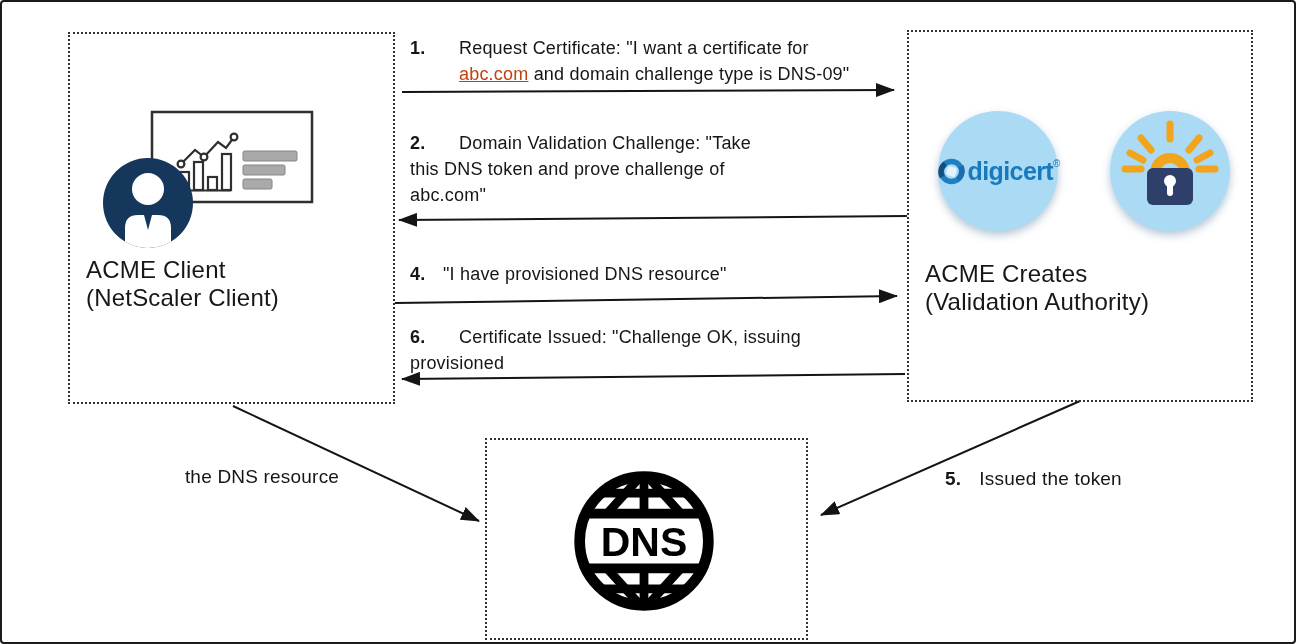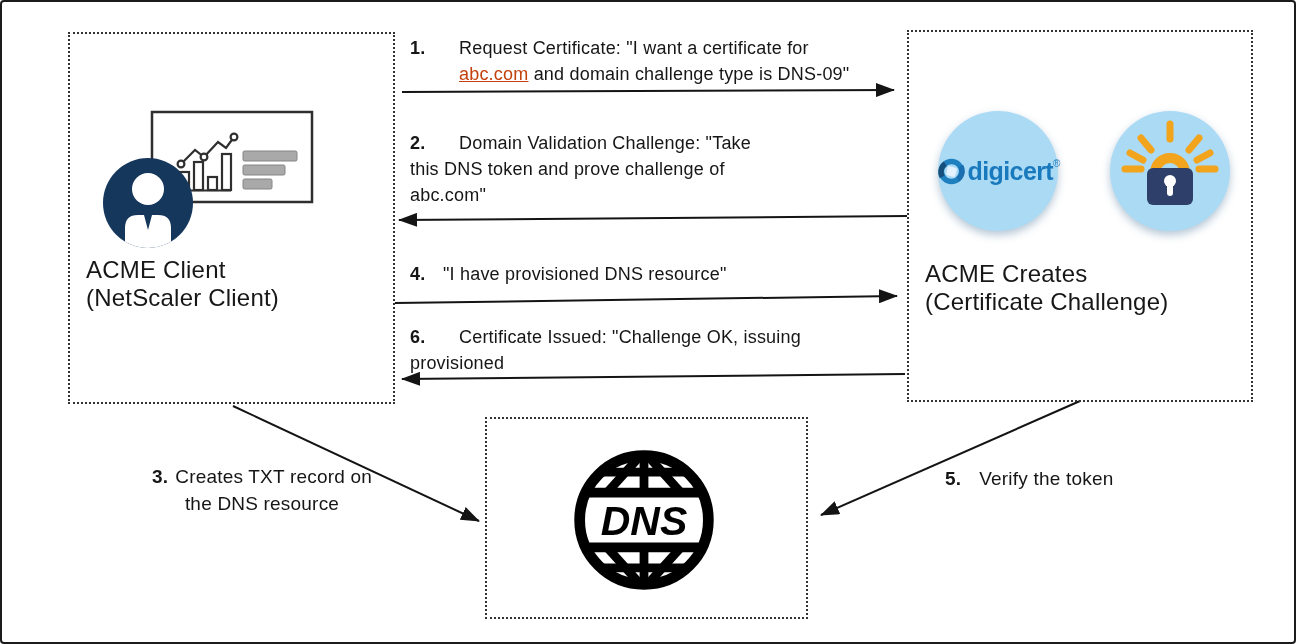--- a/index.html
+++ b/index.html
@@ -136,7 +136,7 @@
     </div>
     <div class="entity-label server-label">
       <div>ACME Creates</div>
-      <div>(Certificate Challenge)</div>
+      <div>(Validation Authority)</div>
     </div>
   </div>
 

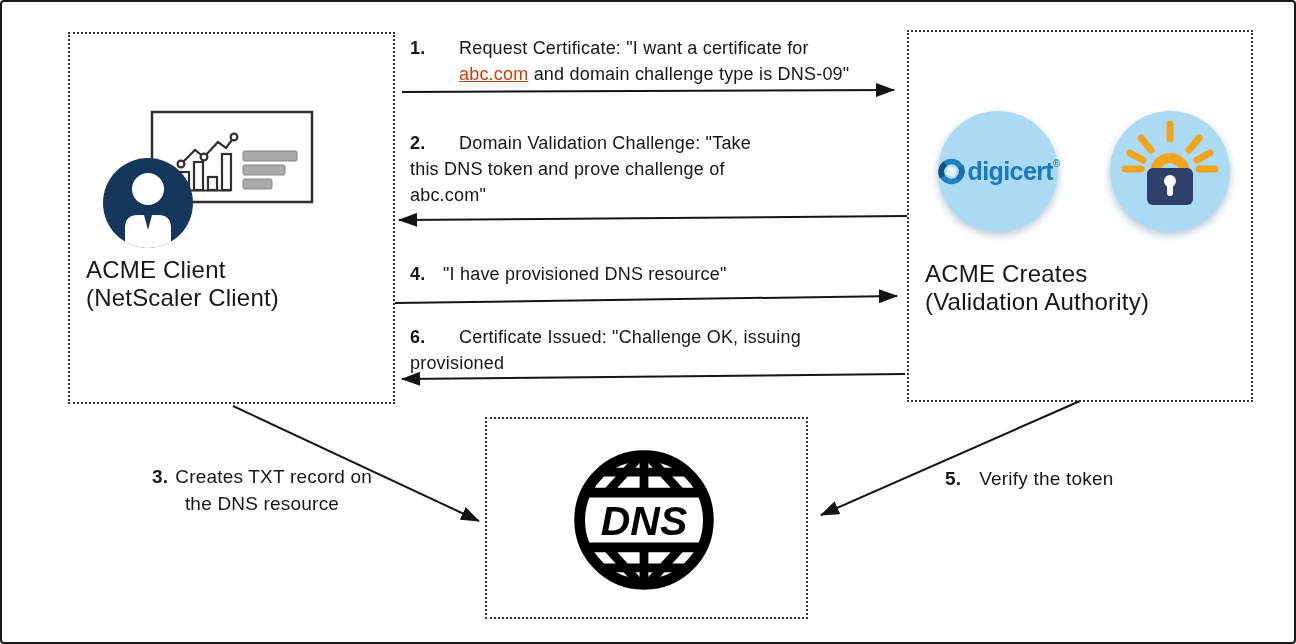--- a/index.html
+++ b/index.html
@@ -185,7 +185,6 @@
   </div>
 
   <div class="step s3">
-    <div><span class="num">3.</span><span>Creates TXT record on</span></div>
     <div>the DNS resource</div>
   </div>
 

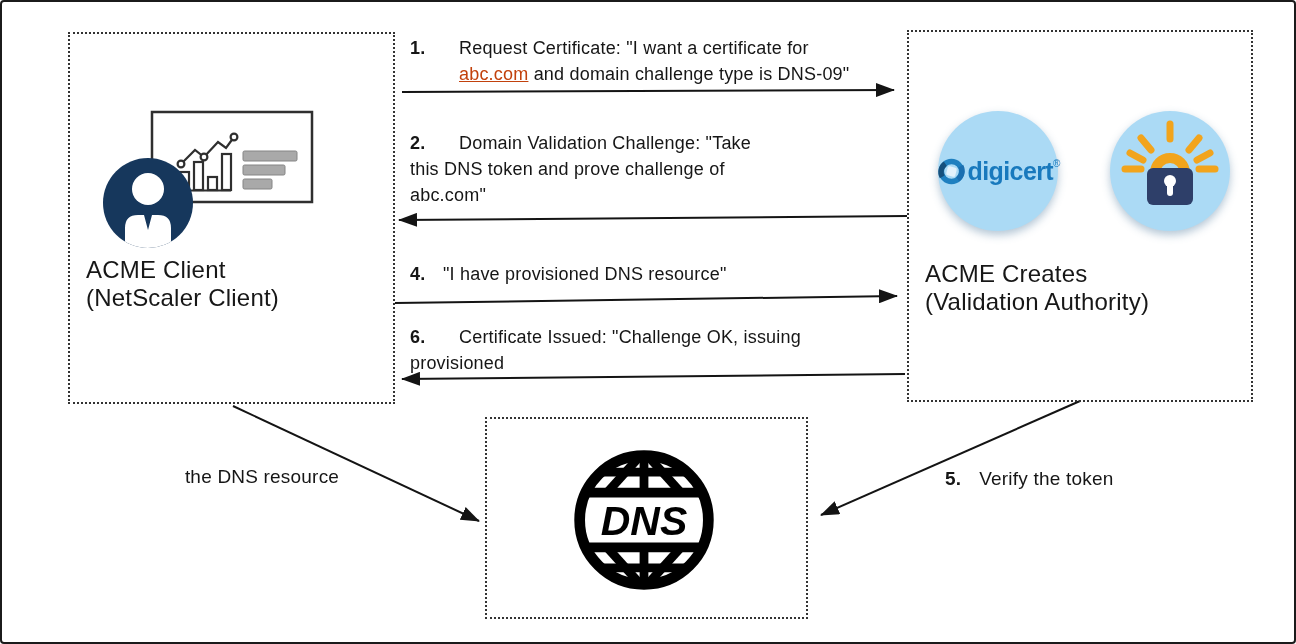--- a/index.html
+++ b/index.html
@@ -189,7 +189,7 @@
   </div>
 
   <div class="step s5">
-    <span class="num">5.</span><span>Verify the token</span>
+    <span class="num">5.</span><span>Issued the token</span>
   </div>
 
 </div>

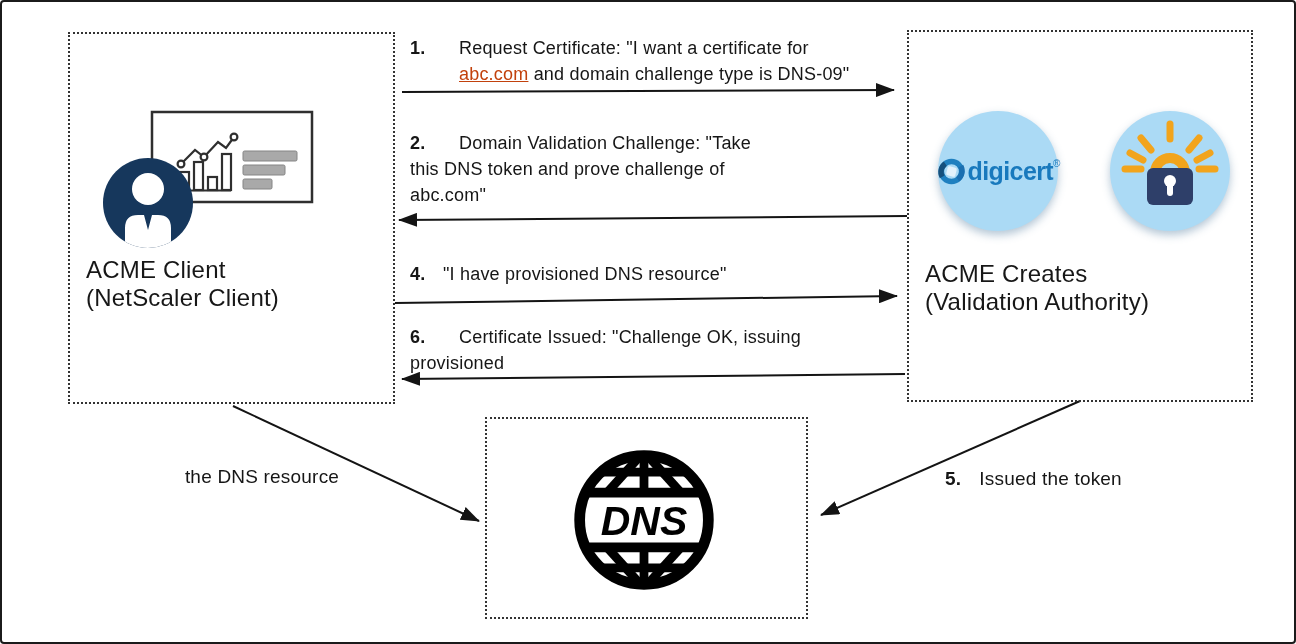--- a/index.html
+++ b/index.html
@@ -11,7 +11,7 @@
   .dotted-box{position:absolute;border:2px dotted #333;box-sizing:border-box;}
   .client-box{left:66px;top:30px;width:327px;height:372px;}
   .server-box{left:905px;top:28px;width:346px;height:372px;}
-  .dns-box{left:483px;top:415px;width:323px;height:202px;font-style:italic;}
+  .dns-box{left:483px;top:436px;width:323px;height:202px;}
 
   .arrows{position:absolute;left:0;top:0;width:1296px;height:644px;pointer-events:none;}
 

